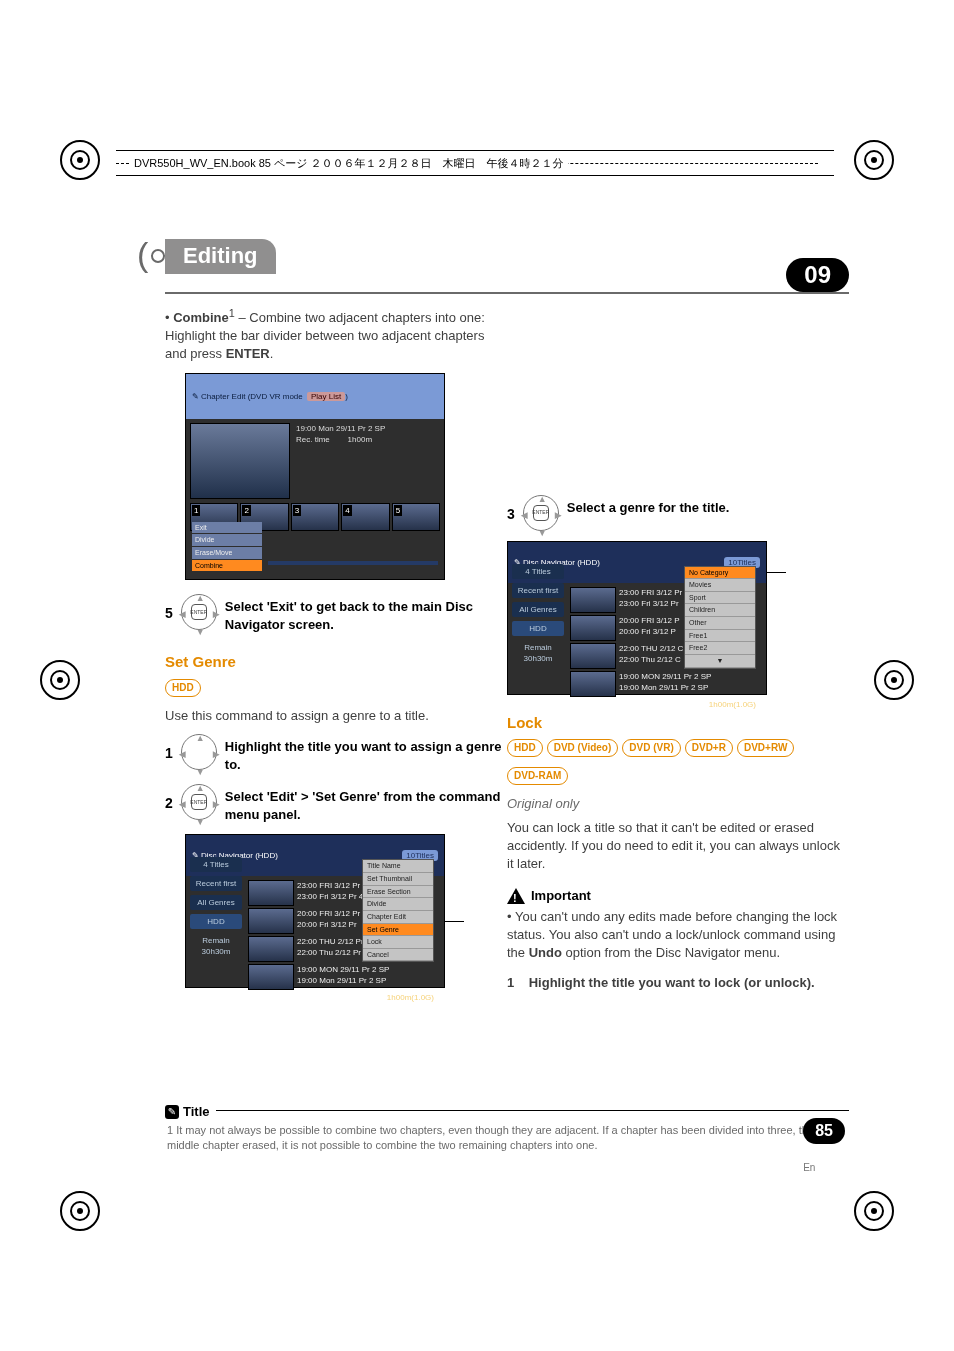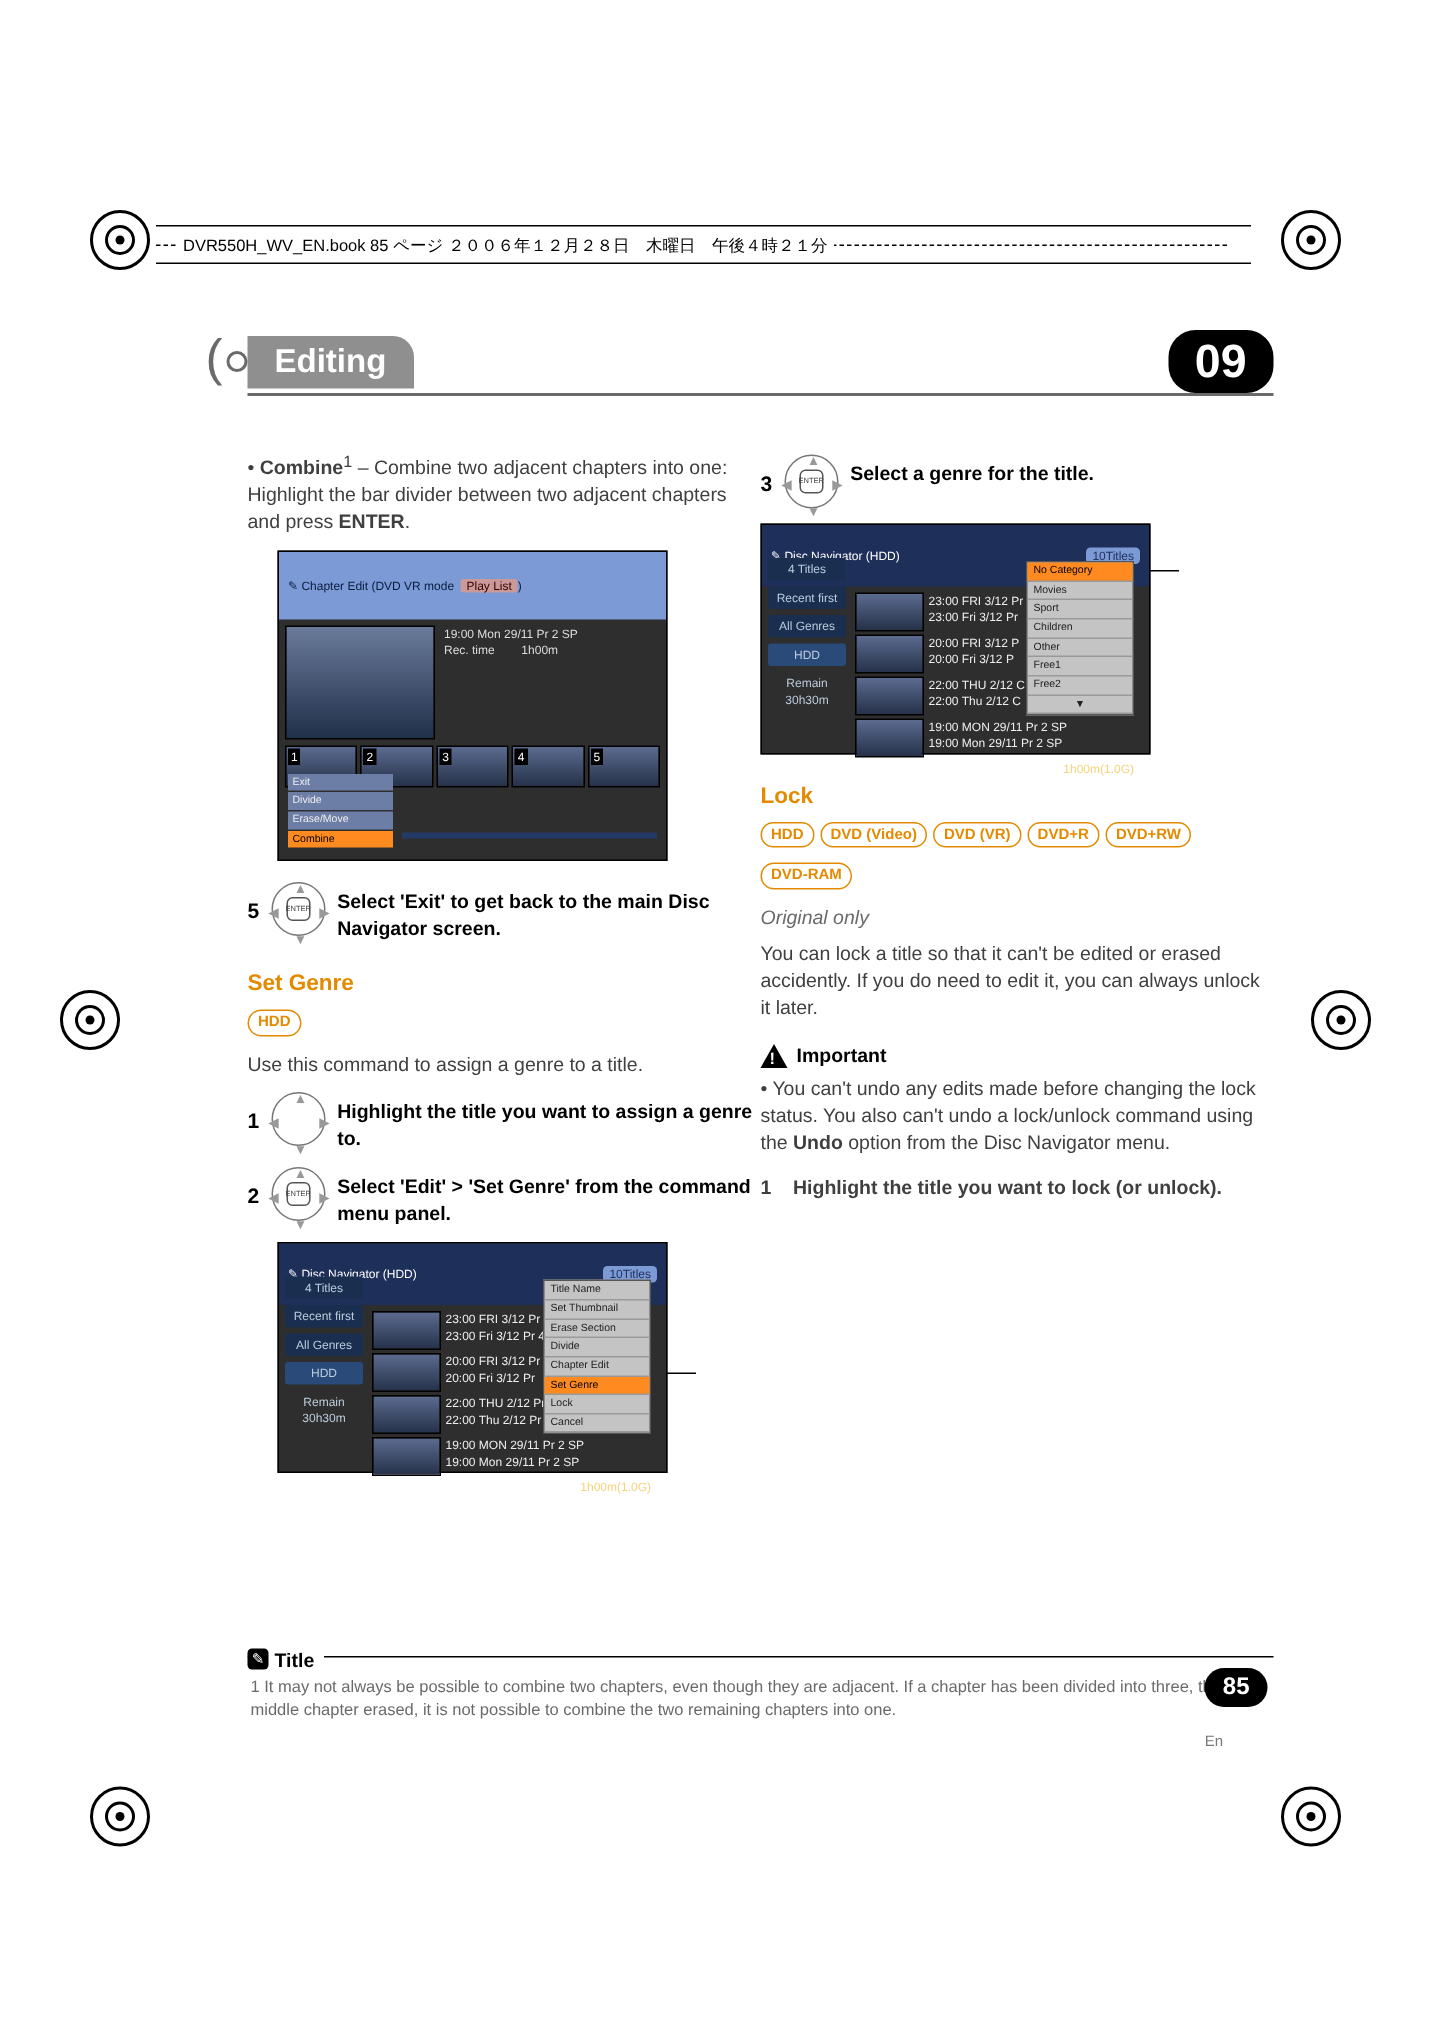--- a/index.html
+++ b/index.html
@@ -15,7 +15,7 @@
   .mark-ml { top: 660px; left:40px; }
   .mark-mr { top: 660px; right:40px; }
 
-  .top-strip { position:absolute; top:150px; left:104px; right:120px; border-top:1px solid #000; border-bottom:1px solid #000; height:26px; display:flex; align-items:center; padding-left:14px; font-size:11px; color:#000;}
+  .top-strip { position:absolute; top:150px; left:116px; right:120px; border-top:1px solid #000; border-bottom:1px solid #000; height:26px; display:flex; align-items:center; padding-left:14px; font-size:11px; color:#000;}
   .top-strip .dline { border-top:1px dashed #000; width:calc(100% - 16px); position:absolute; top:50%; left:0px;}
   .top-strip span { position:relative; background:#fff; padding:0 4px;}
 

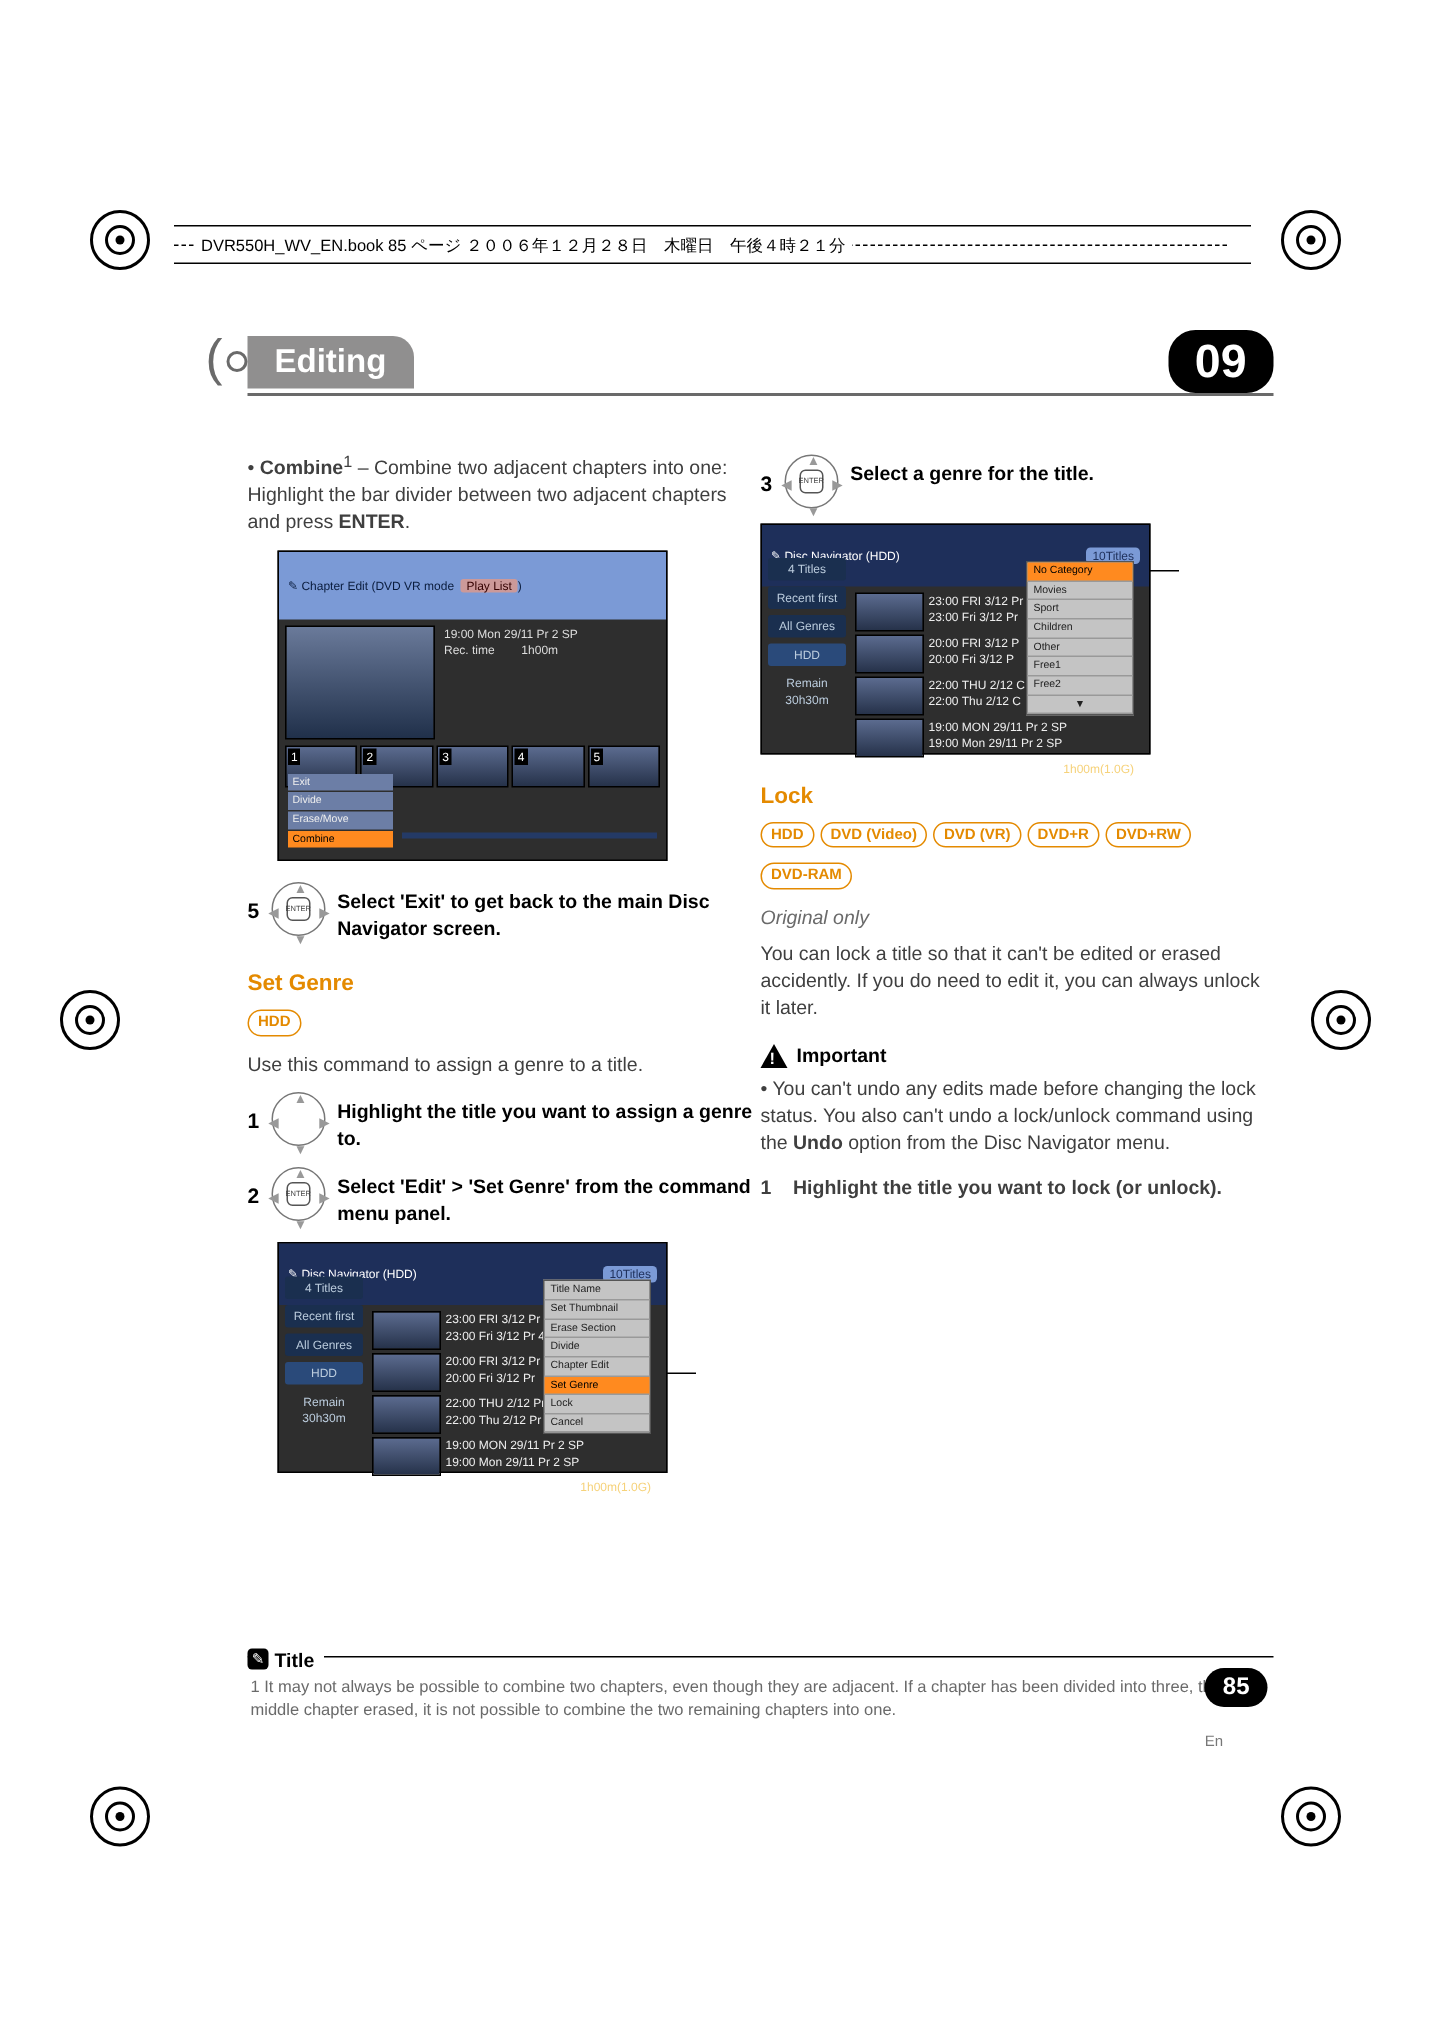--- a/index.html
+++ b/index.html
@@ -28,7 +28,7 @@
   .chap-left::after { content:""; position:absolute; left:-20px; top:0; bottom:0; width:2px;}
   .chap-left .open-paren{position:absolute;left:-28px;top:-4px;font-size:34px;font-weight:normal;color:#6a6a6a;}
   .chap-spacer { flex:1; }
-  .chap-right { background:#000; color:#fff; font-size:31px; font-weight:bold; padding:3px 18px; border-radius:18px; }
+  .chap-right { background:#000; color:#fff; font-size:24px; font-weight:bold; padding:3px 18px; border-radius:18px;margin-top:38px; }
 
   .cols { display:flex; margin-top:37px; }
   .col { width: 50%; font-size:13px; line-height:1.38; color:#3f3f3f; }

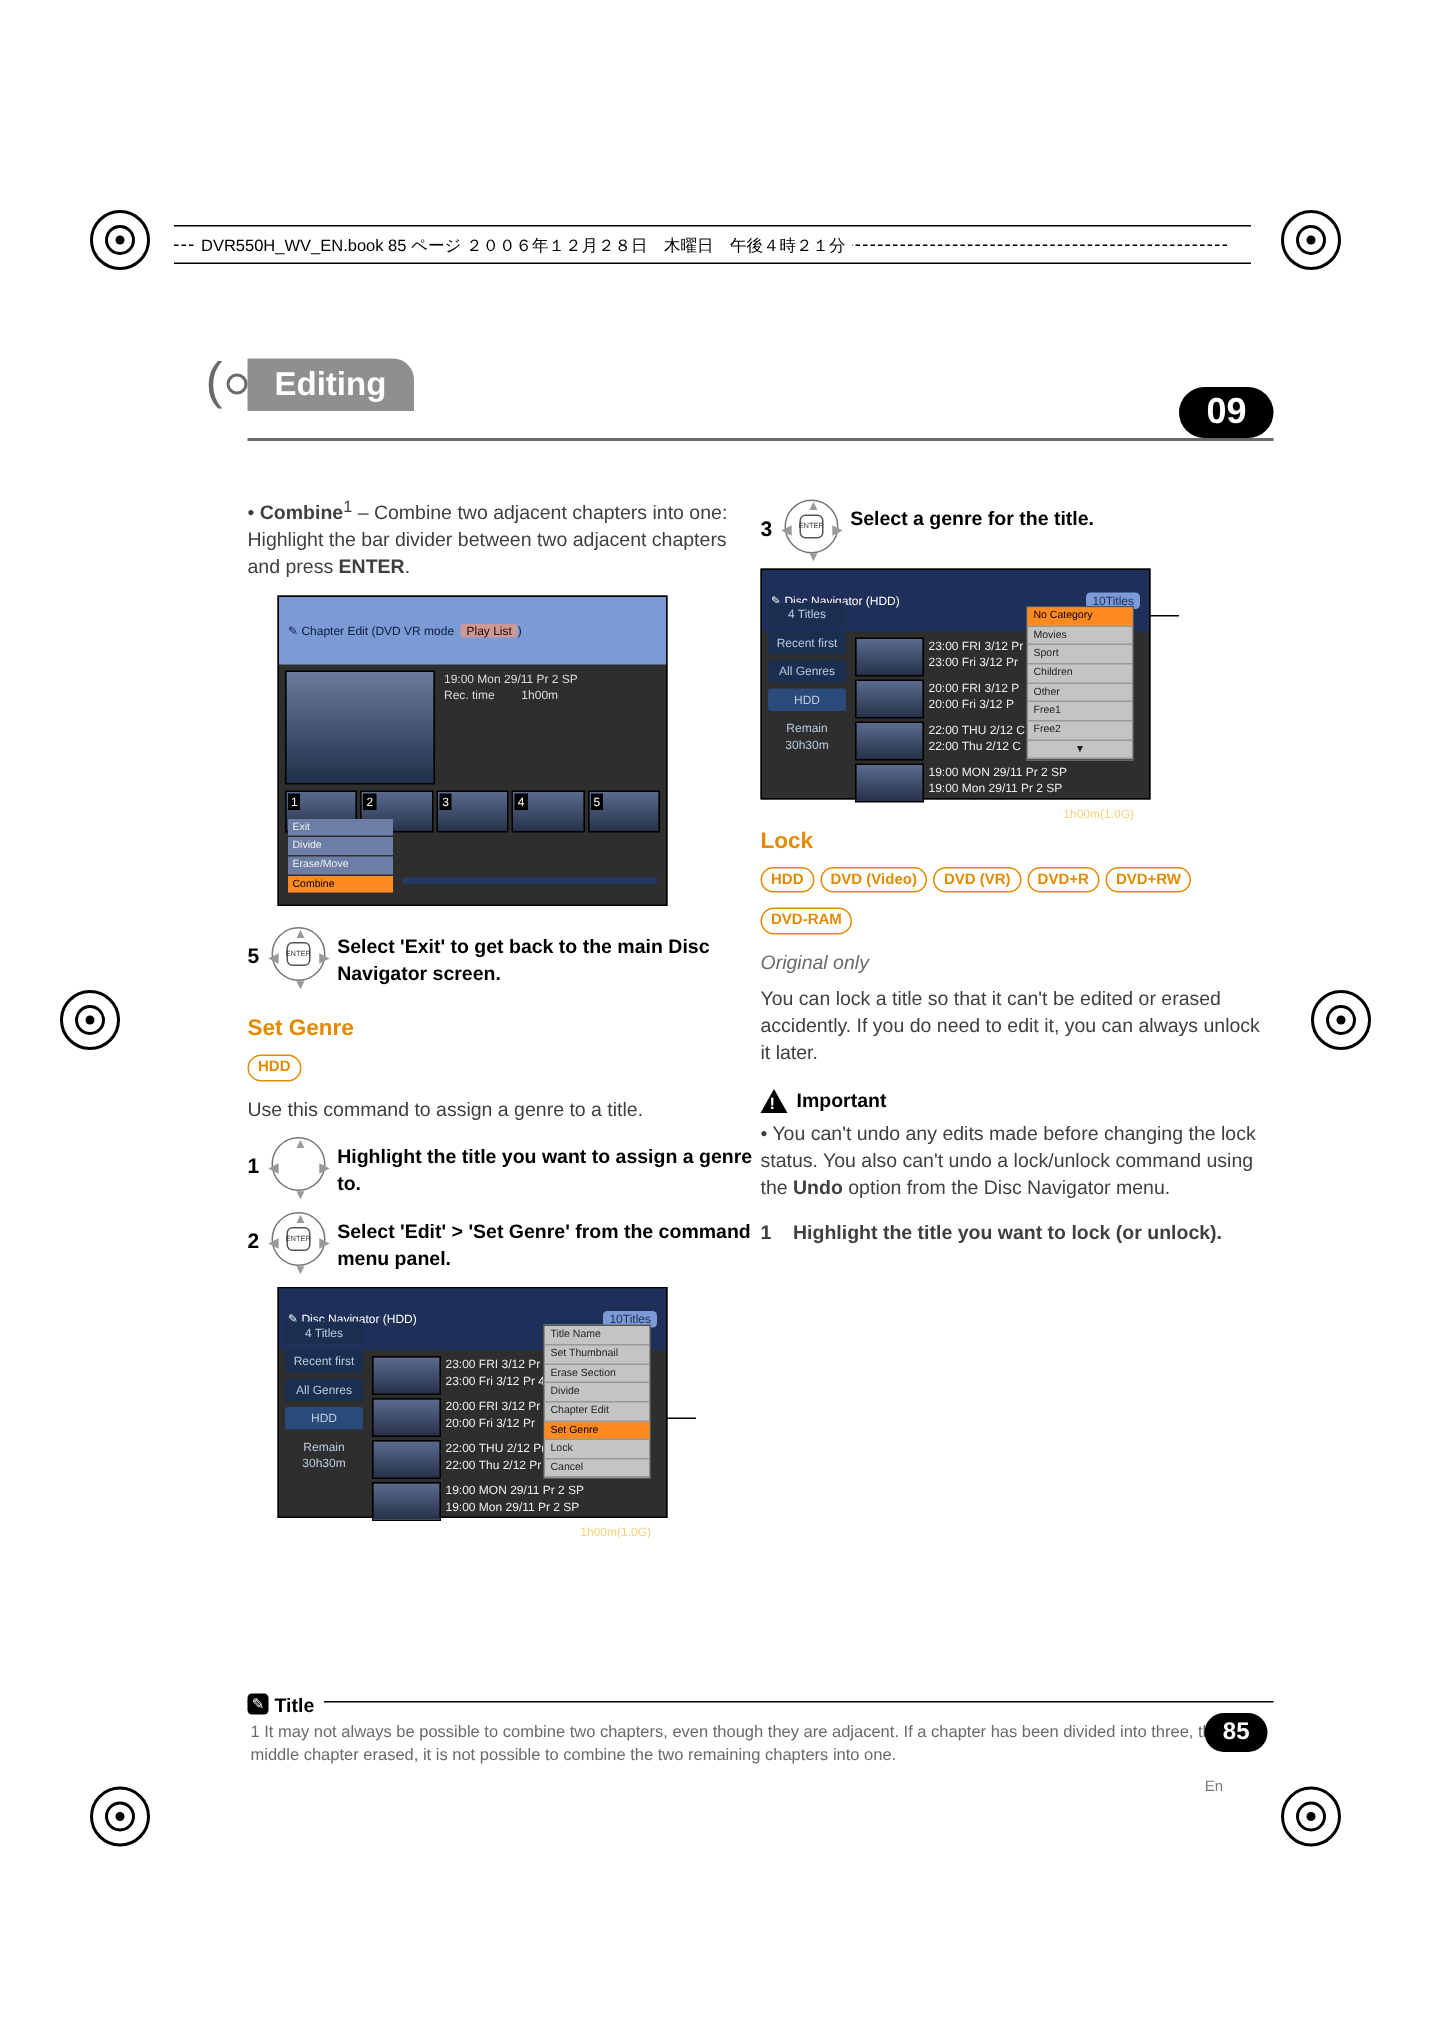--- a/index.html
+++ b/index.html
@@ -30,7 +30,7 @@
   .chap-spacer { flex:1; }
   .chap-right { background:#000; color:#fff; font-size:24px; font-weight:bold; padding:3px 18px; border-radius:18px;margin-top:38px; }
 
-  .cols { display:flex; margin-top:37px; }
+  .cols { display:flex; margin-top:12px;align-items:flex-end; }
   .col { width: 50%; font-size:13px; line-height:1.38; color:#3f3f3f; }
   .col p, .col ul, .col .step { margin-bottom:8px;}
   ul { list-style:none; }

